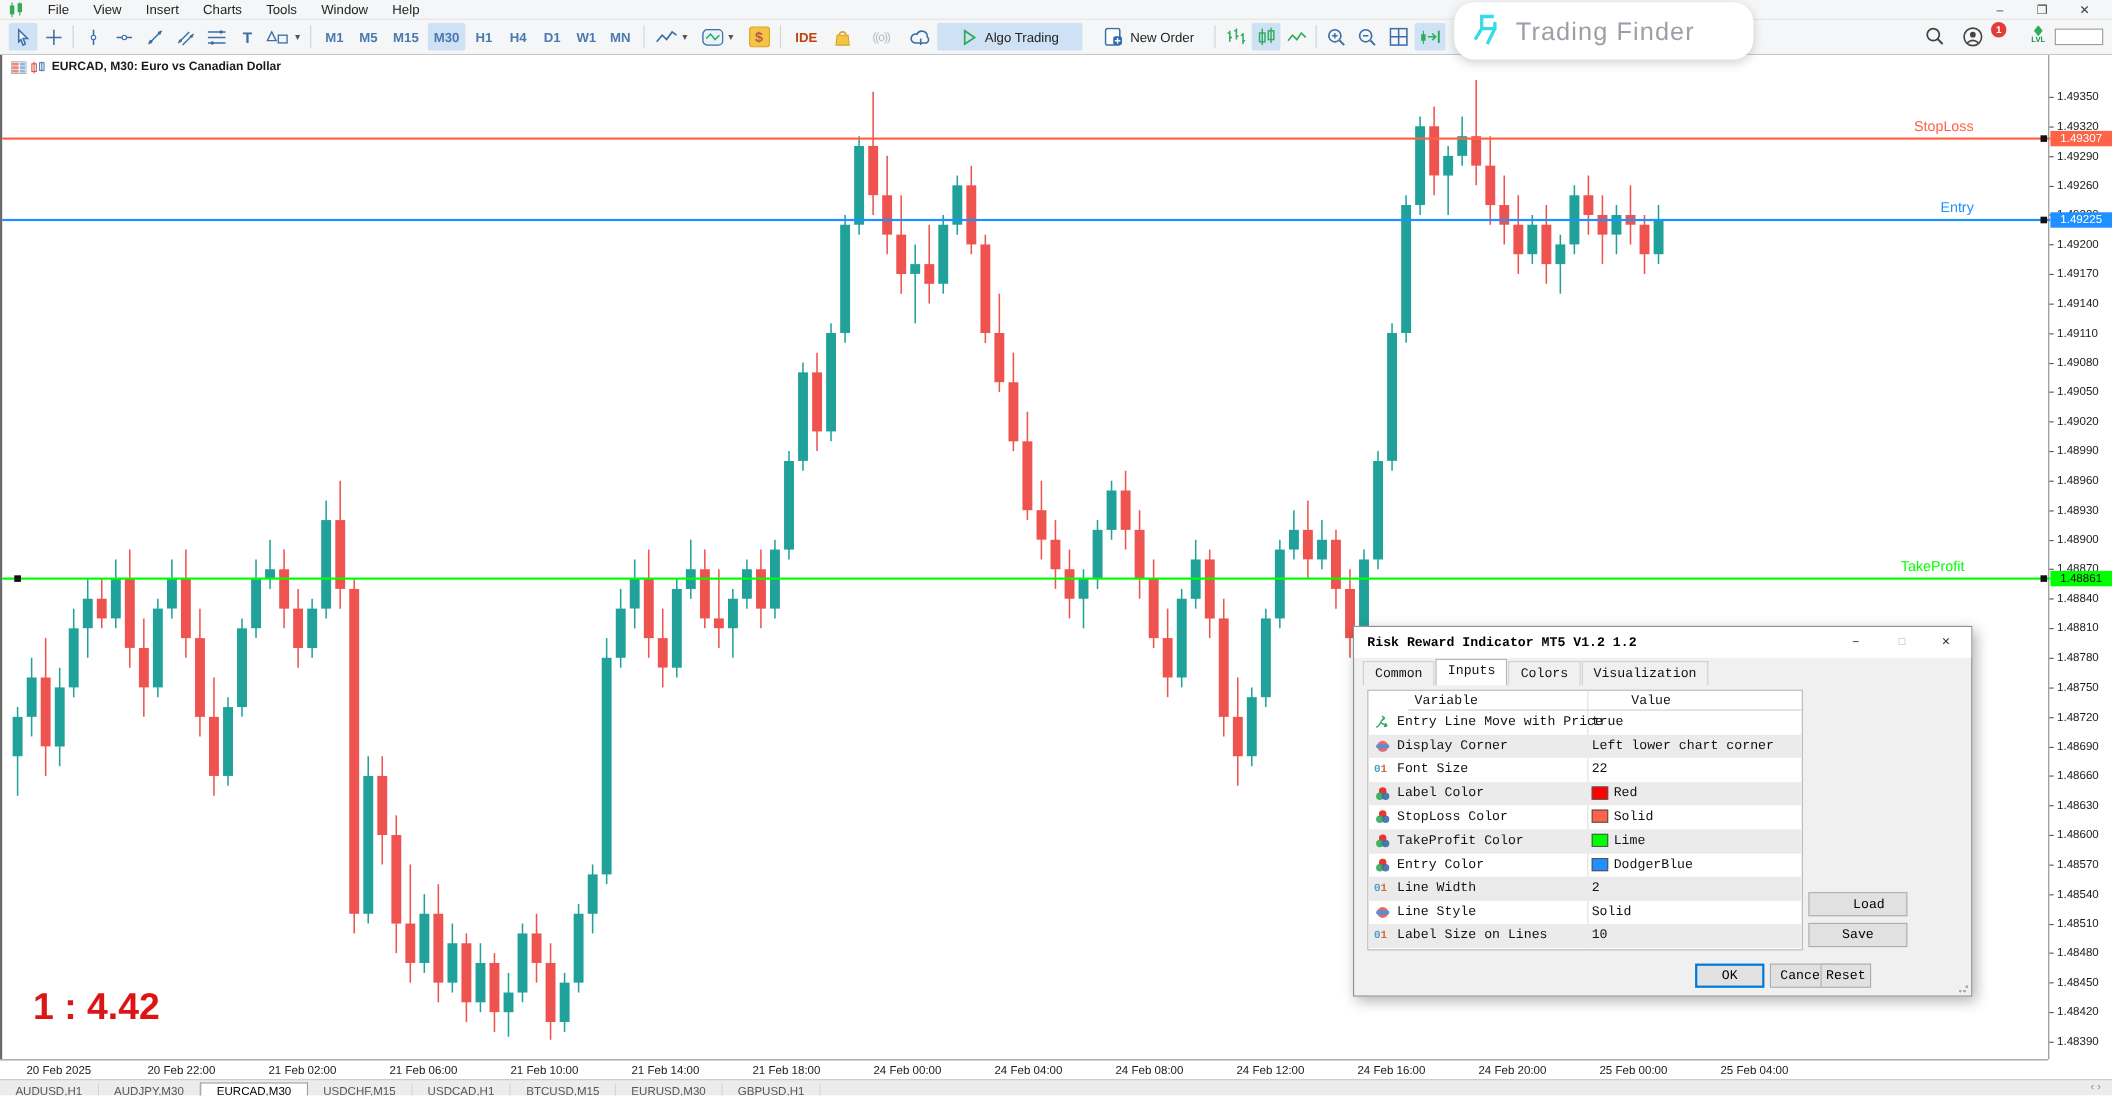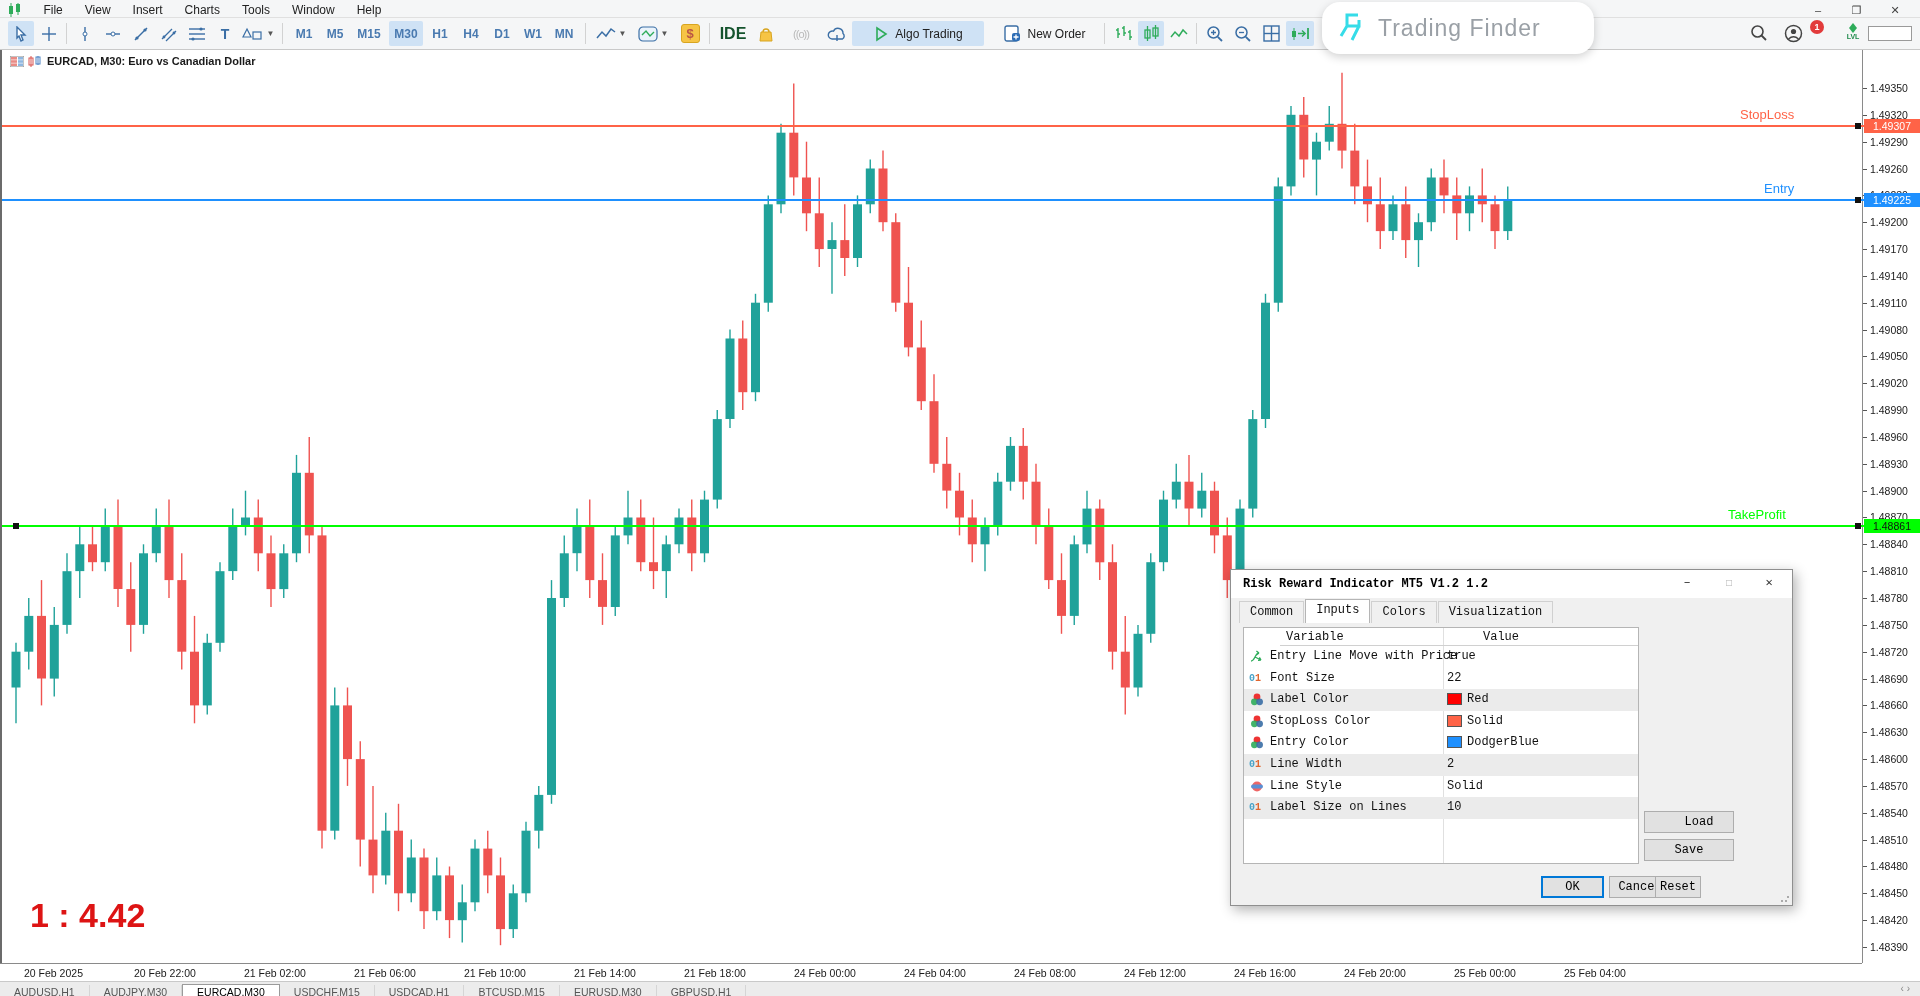--- a/index.html
+++ b/index.html
@@ -234,7 +234,7 @@
       </div>
       <div class="tsep" style="left: 709px;"></div>
       <div class="tbtn" style="left: 717px; width: 32px;">
-        <span style="font-size:16px;color:#14532d;font-weight:bold;">IDE</span>
+        <span style="font-size:12px;color:#c2410c;font-weight:bold;">IDE</span>
       </div>
       <div class="tbtn" style="left: 753px; width: 26px;">
         <svg class="ic" width="18" height="18" viewBox="0 0 18 18">

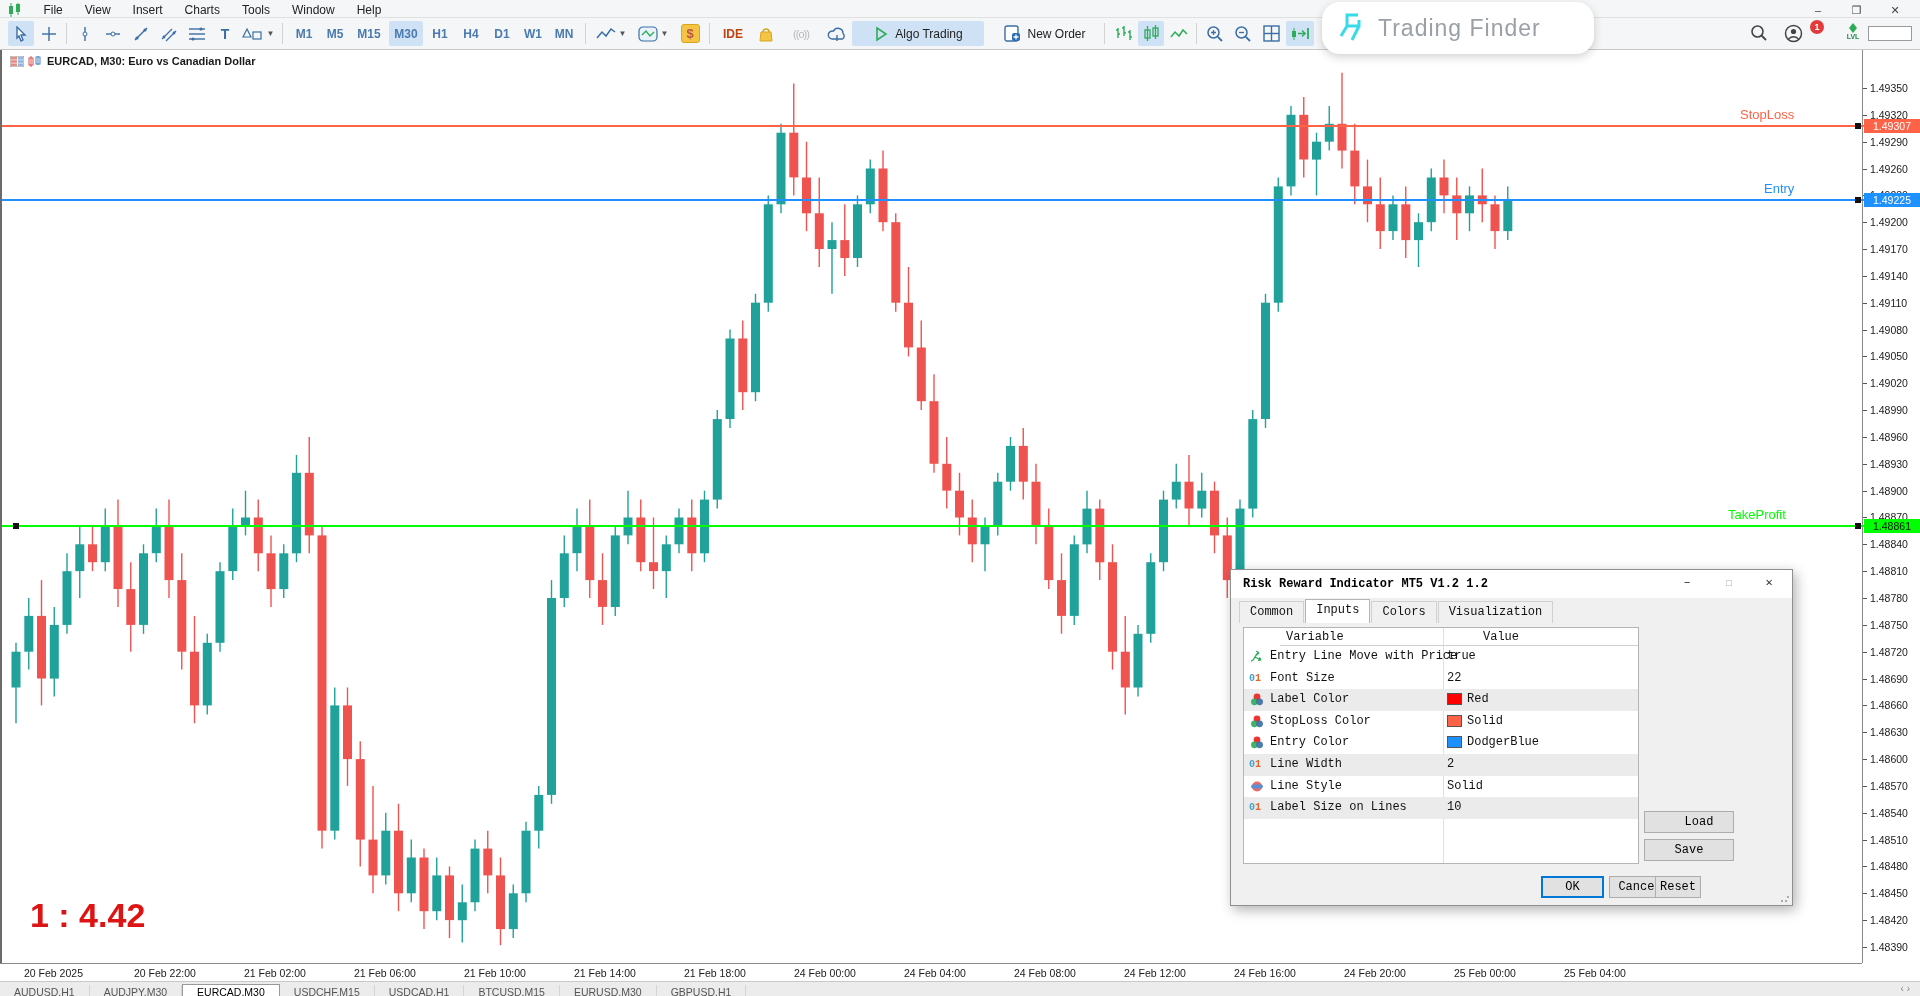--- a/index.html
+++ b/index.html
@@ -755,6 +755,18 @@
               <span>true</span>
             </span>
           </div>
+          <div class="drow shade">
+            <span class="ric">
+              <svg class="ic" width="16" height="15" viewBox="0 0 16 15">
+                <circle cx="8" cy="7.5" r="5" fill="#e66"></circle>
+                <rect x="2" y="5.5" width="12" height="4" rx="2" fill="#5b8fd4"></rect>
+              </svg>
+            </span>
+            <span class="rvar">Display Corner</span>
+            <span class="rval">
+              <span>Left lower chart corner</span>
+            </span>
+          </div>
           <div class="drow">
             <span class="ric"><span class="numic"><span style="color:#4aa3c8;">0</span><span style="color:#e0662f;">1</span></span></span>
             <span class="rvar">Font Size</span>

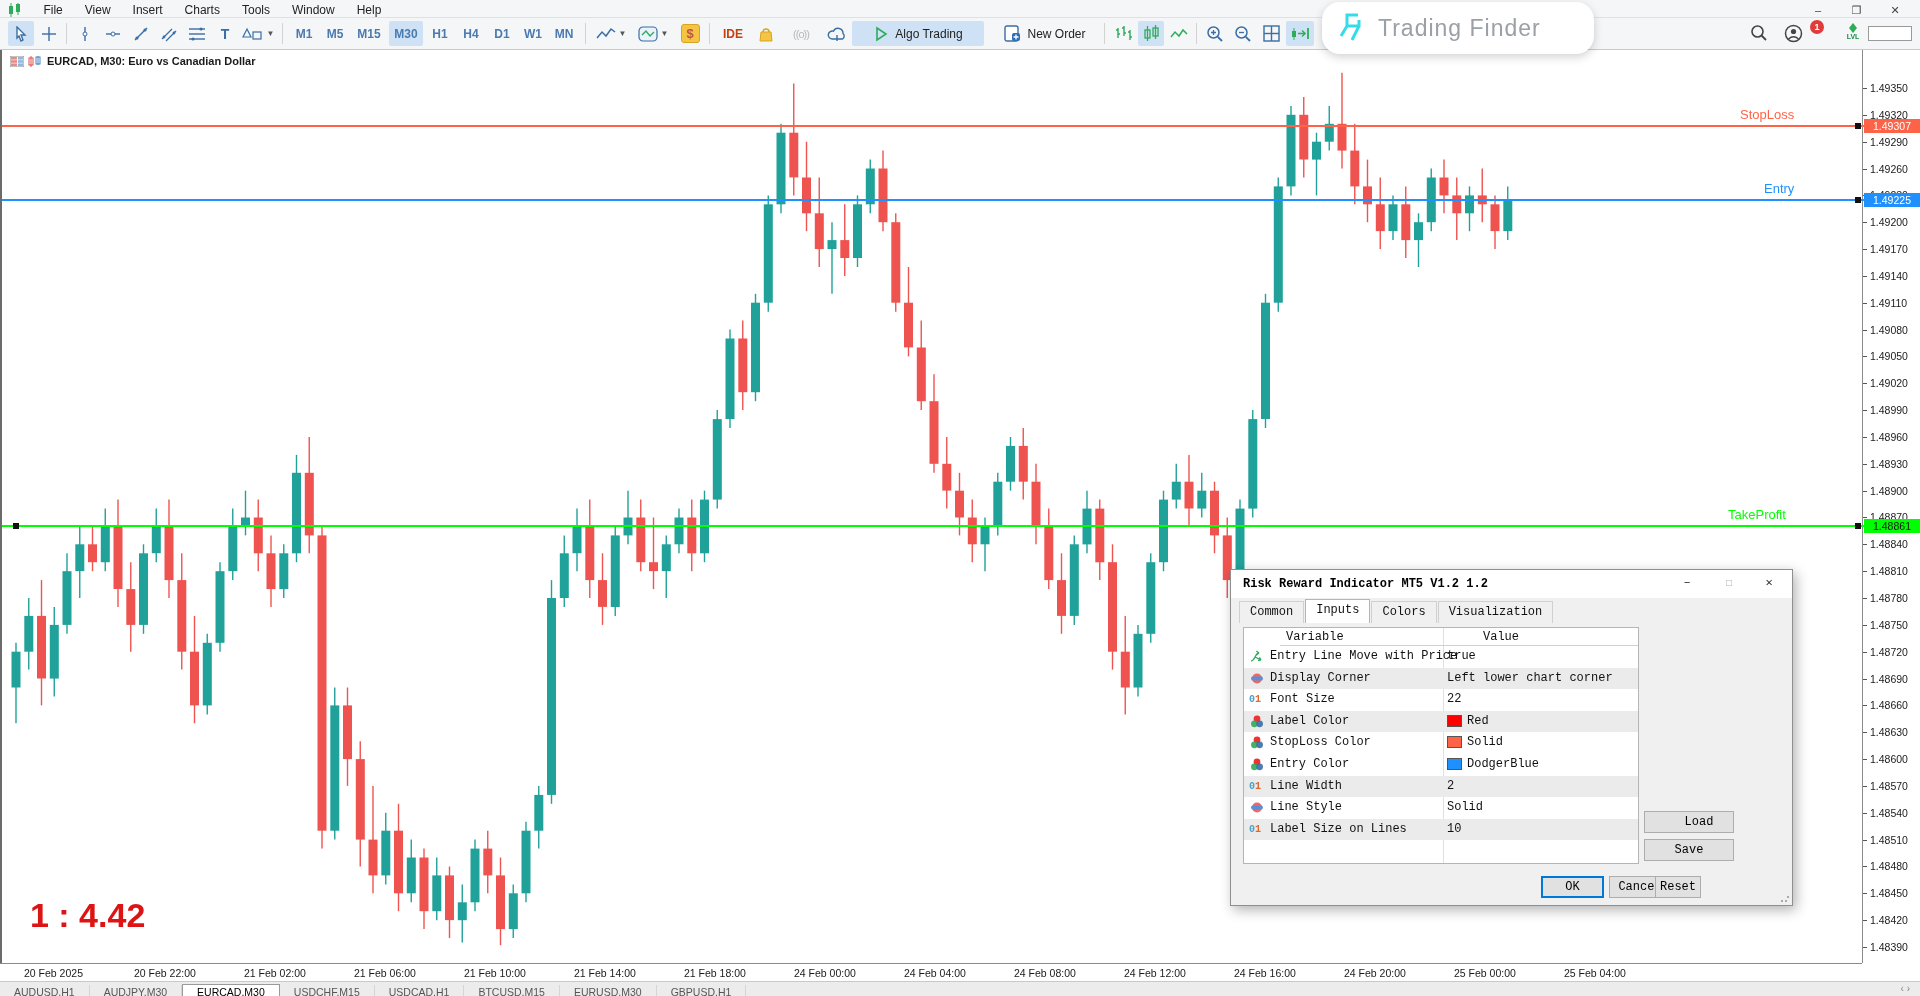--- a/index.html
+++ b/index.html
@@ -802,6 +802,20 @@
               <span>Solid</span>
             </span>
           </div>
+          <div class="drow shade">
+            <span class="ric">
+              <svg class="ic" width="16" height="15" viewBox="0 0 16 15">
+                <circle cx="8" cy="5" r="3.4" fill="#e33"></circle>
+                <circle cx="5.4" cy="9.8" r="3.4" fill="#2eac5a" fill-opacity=".9"></circle>
+                <circle cx="10.6" cy="9.8" r="3.4" fill="#3a6ea5" fill-opacity=".9"></circle>
+              </svg>
+            </span>
+            <span class="rvar">TakeProfit Color</span>
+            <span class="rval">
+              <span class="swatch" style="background:#00FF00;"></span>
+              <span>Lime</span>
+            </span>
+          </div>
           <div class="drow">
             <span class="ric">
               <svg class="ic" width="16" height="15" viewBox="0 0 16 15">

